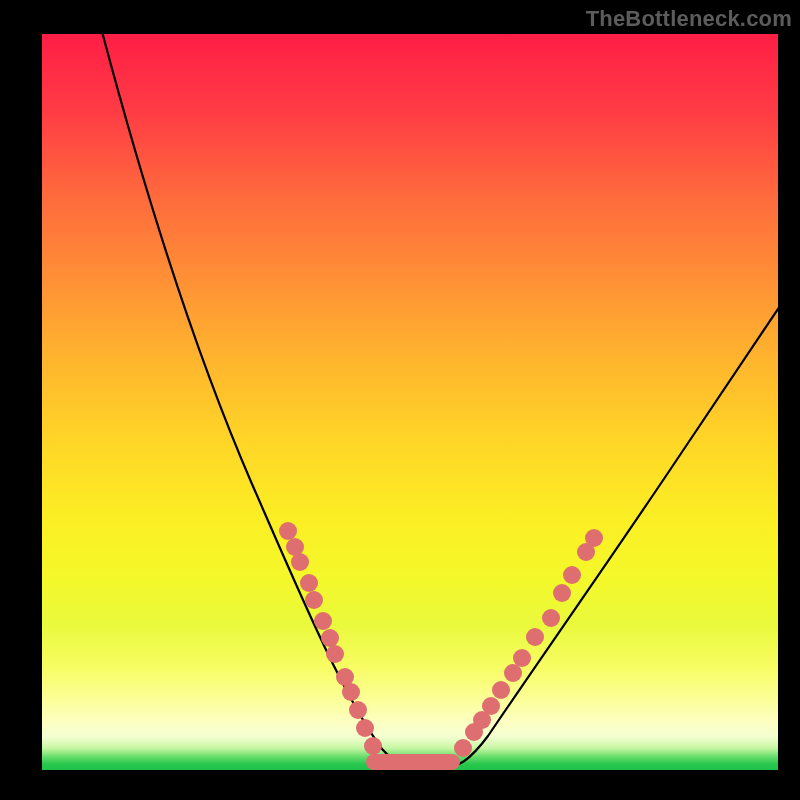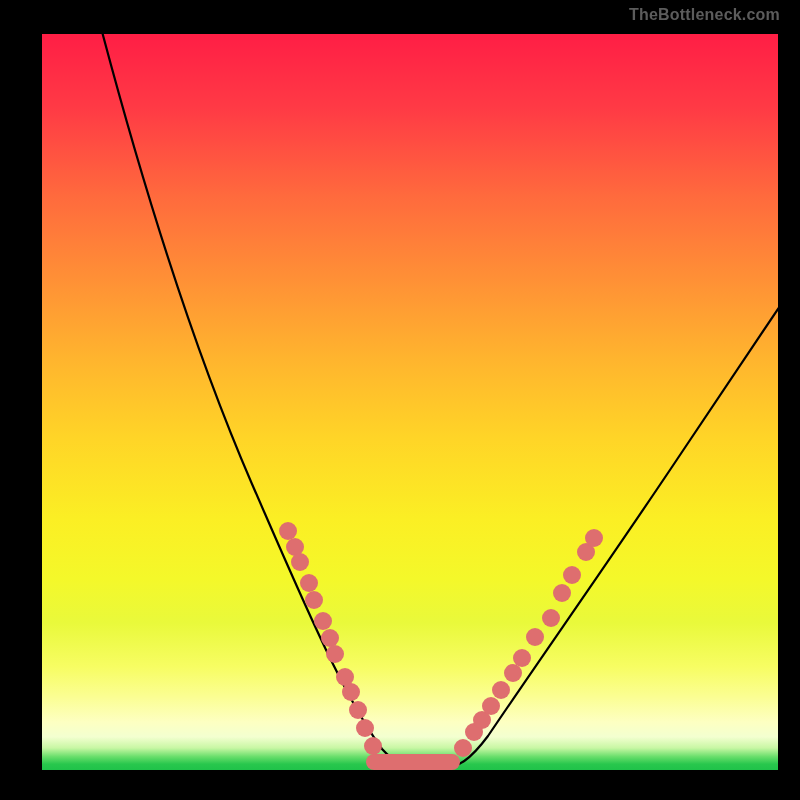--- a/index.html
+++ b/index.html
@@ -49,9 +49,9 @@
   .watermark {
     position: absolute;
     top: 6px;
-    right: 20px;
+    right: 8px;
     font-family: Arial, Helvetica, sans-serif;
-    font-size: 16px;
+    font-size: 22px;
     font-weight: 600;
     color: #5c5c5c;
     letter-spacing: 0.2px;

